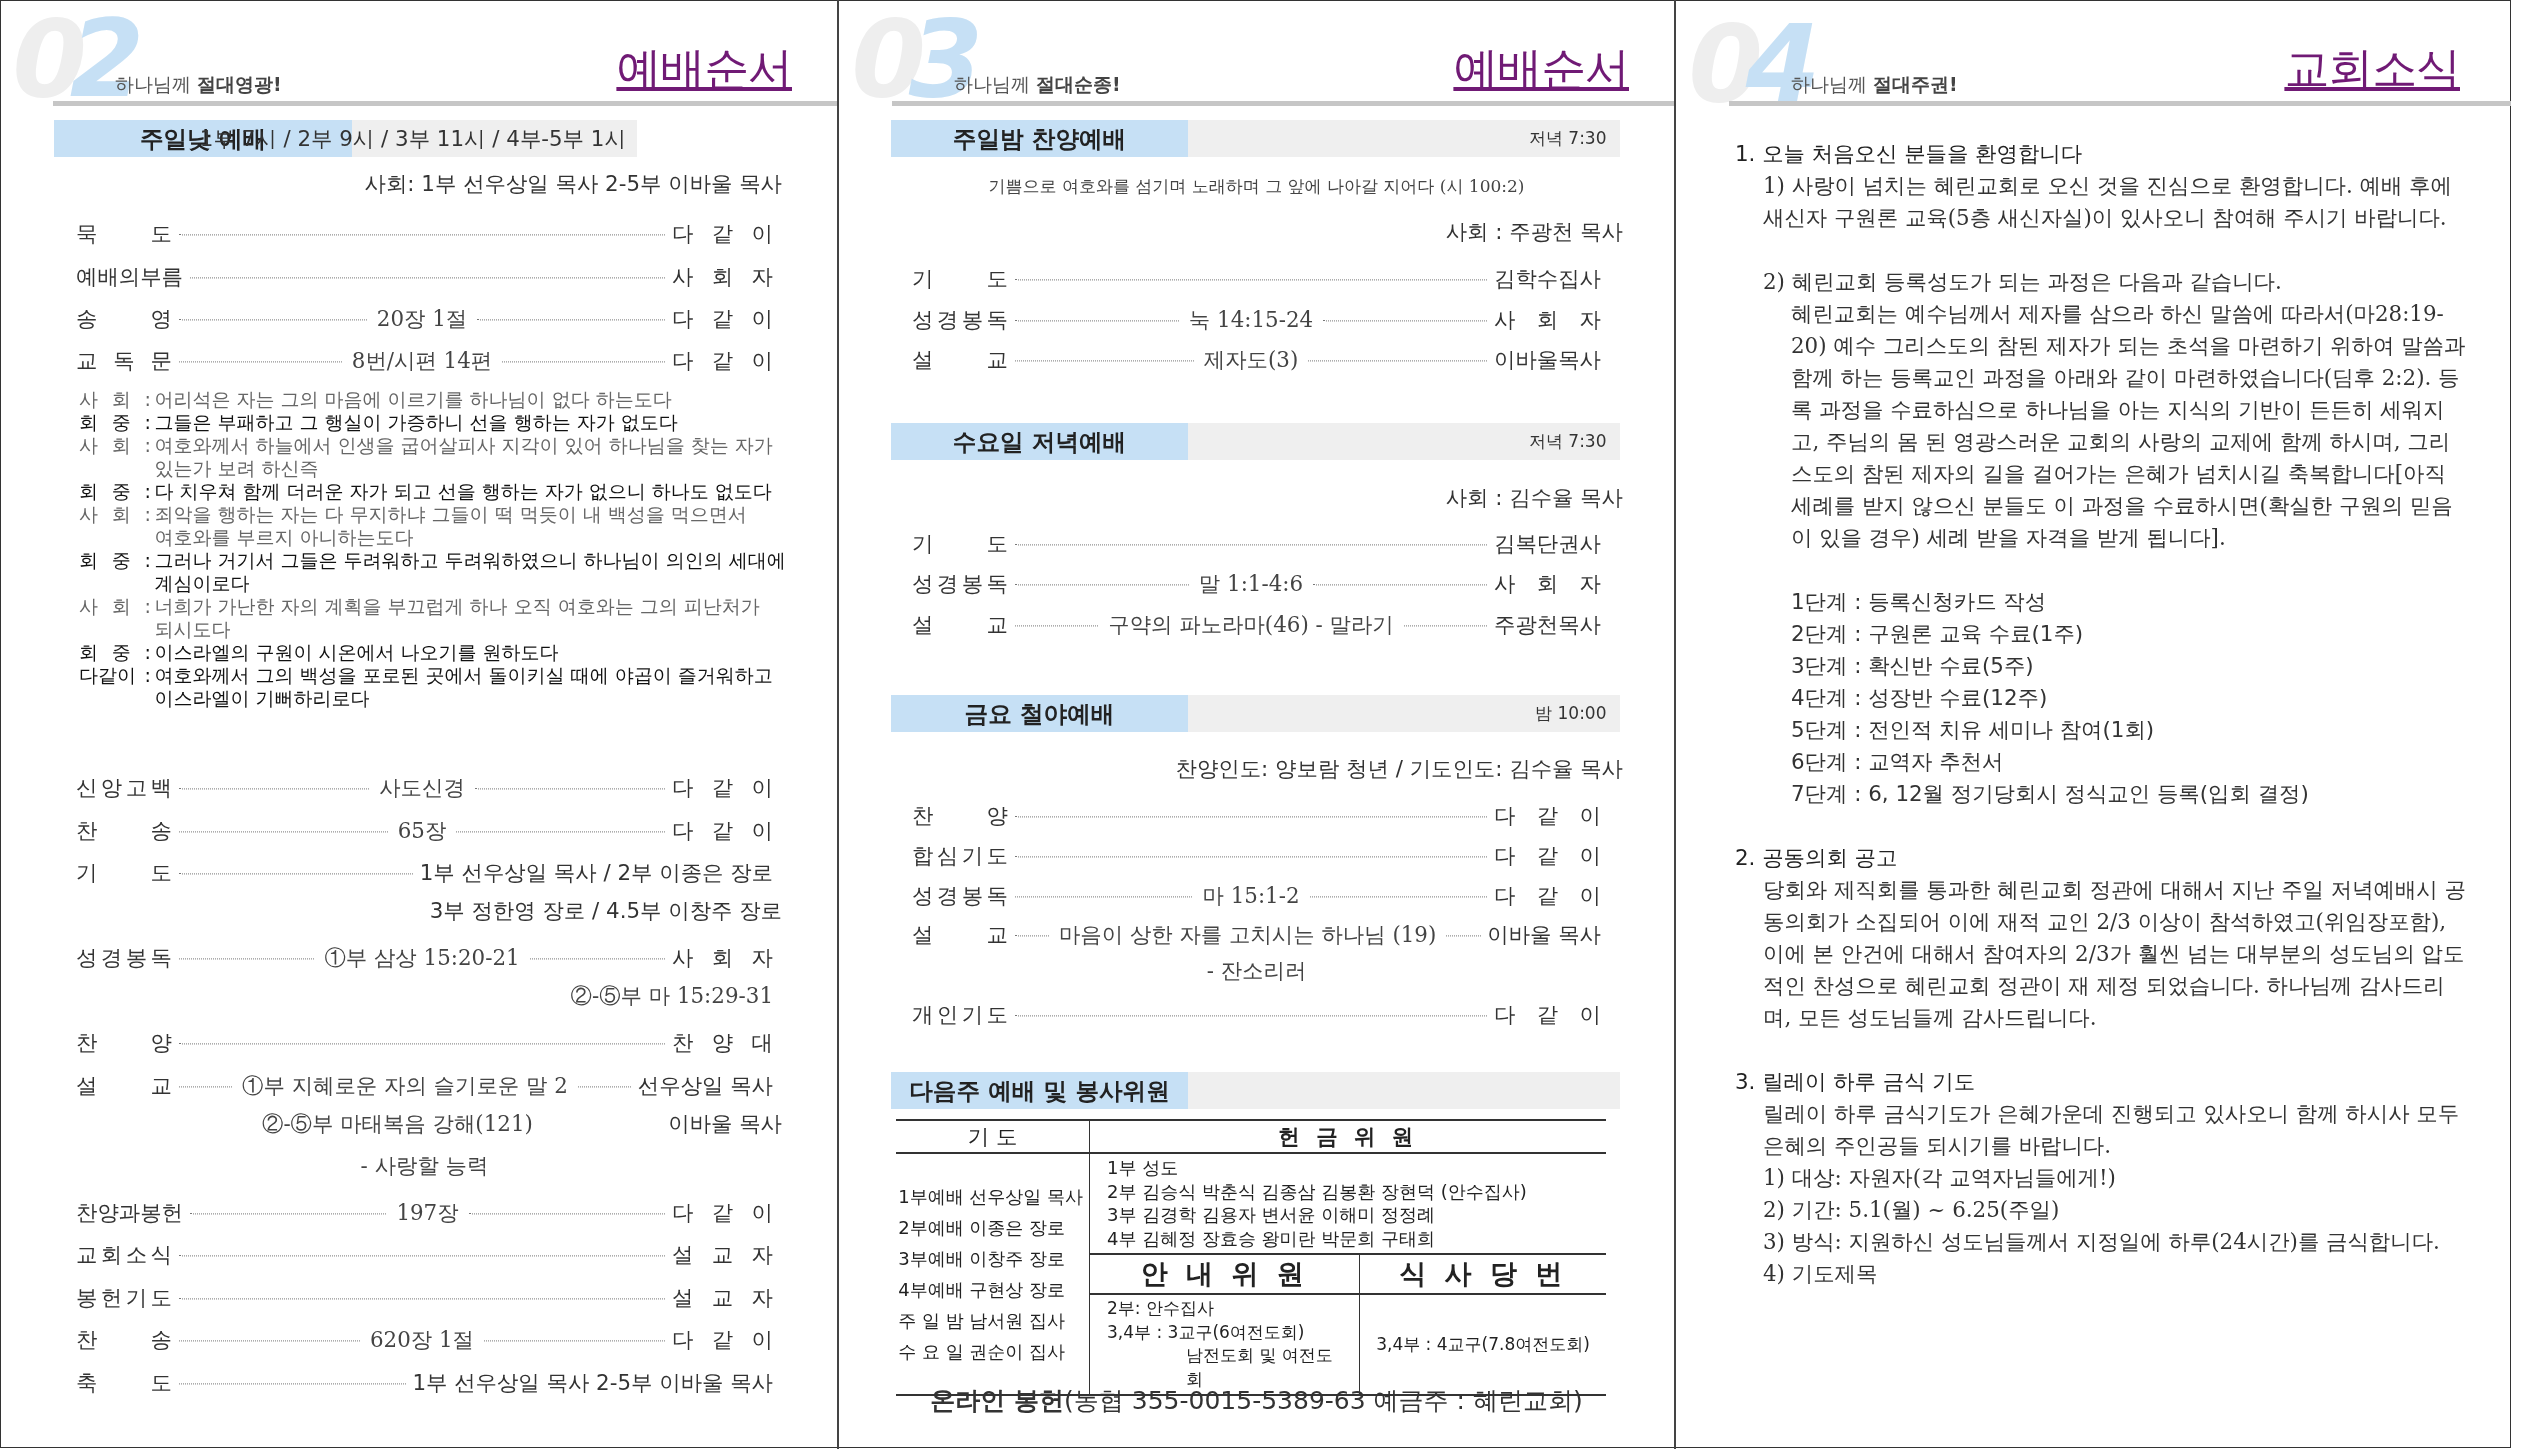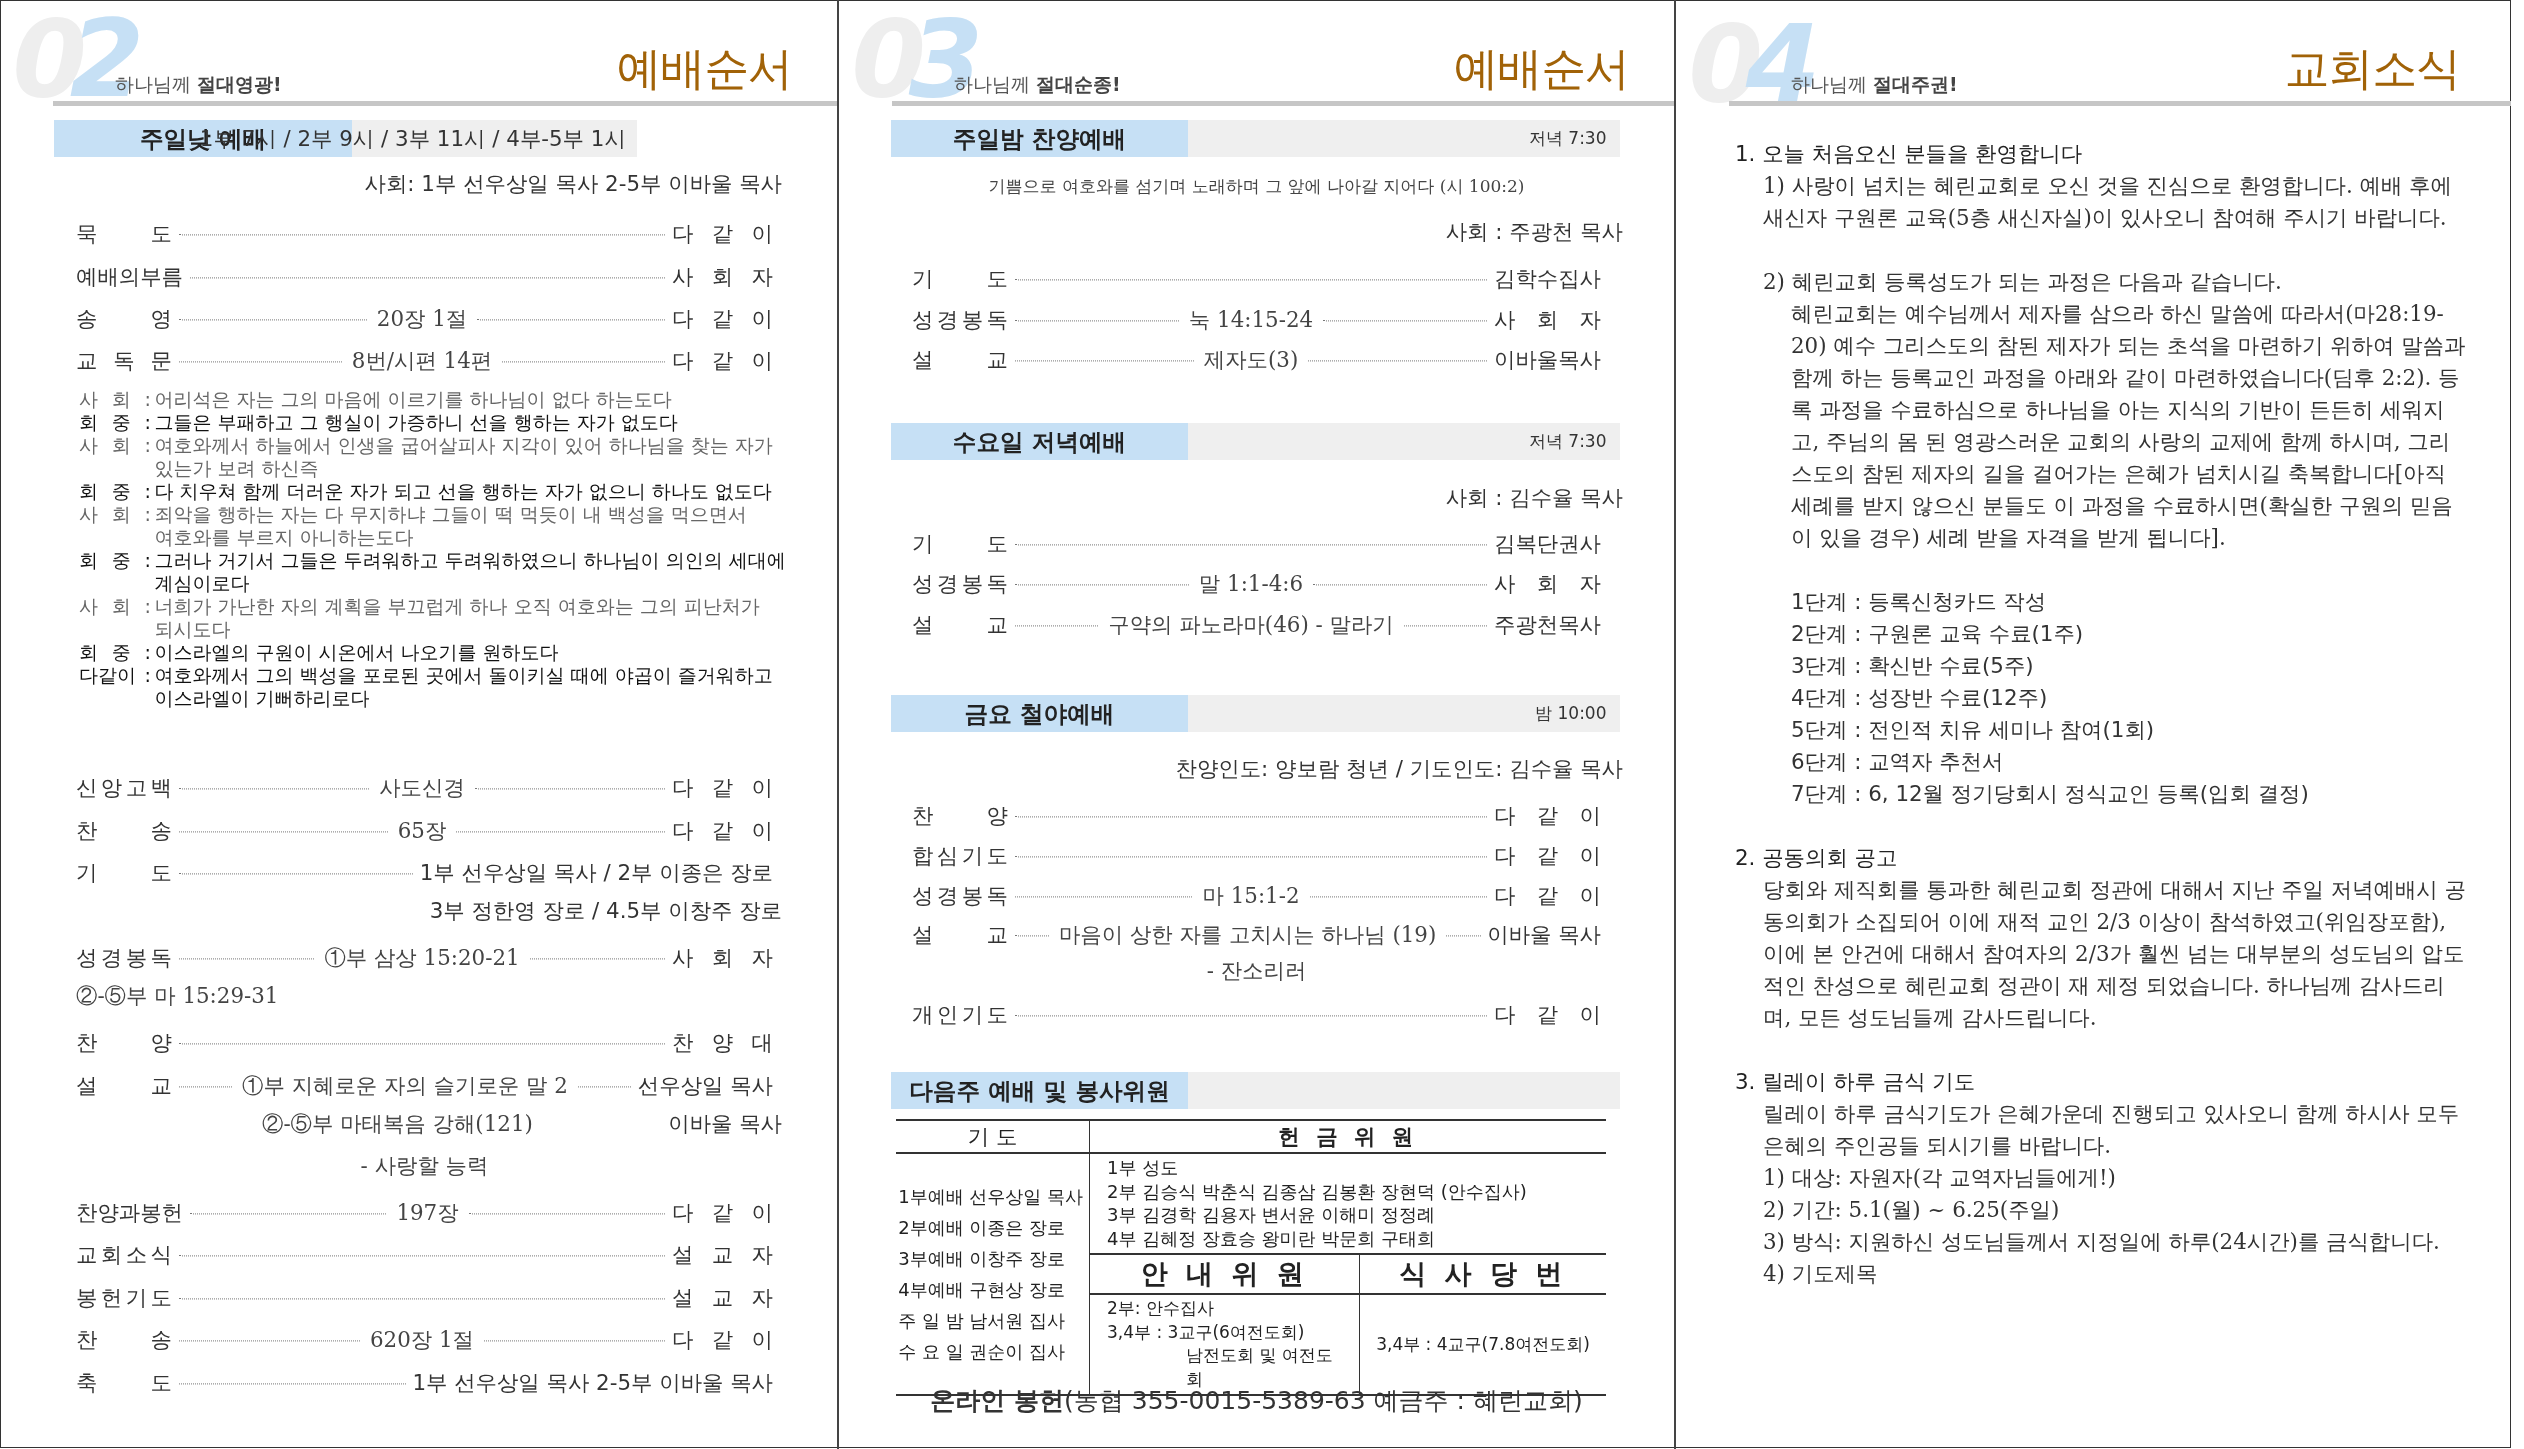--- a/index.html
+++ b/index.html
@@ -15,7 +15,7 @@
   .bignum .d1{color:#c6e0f5;}
   .tagline{position:absolute;top:72px;left:115px;font-size:19px;color:#555;}
   .tagline b{color:#444;}
-  .ptitle{position:absolute;top:39px;right:45px;font-family:"DejaVu Serif",serif;font-size:45px;color:#a16207;letter-spacing:-1.1px;}
+  .ptitle{position:absolute;top:39px;right:45px;font-family:"DejaVu Serif",serif;font-size:45px;color:#701a75;letter-spacing:-1.1px;text-decoration:underline;}
   .hrule{position:absolute;top:101px;left:53px;right:0;height:5px;background:#c6c6c6;}
 
   .secbar{position:absolute;height:37px;background:#efefef;}

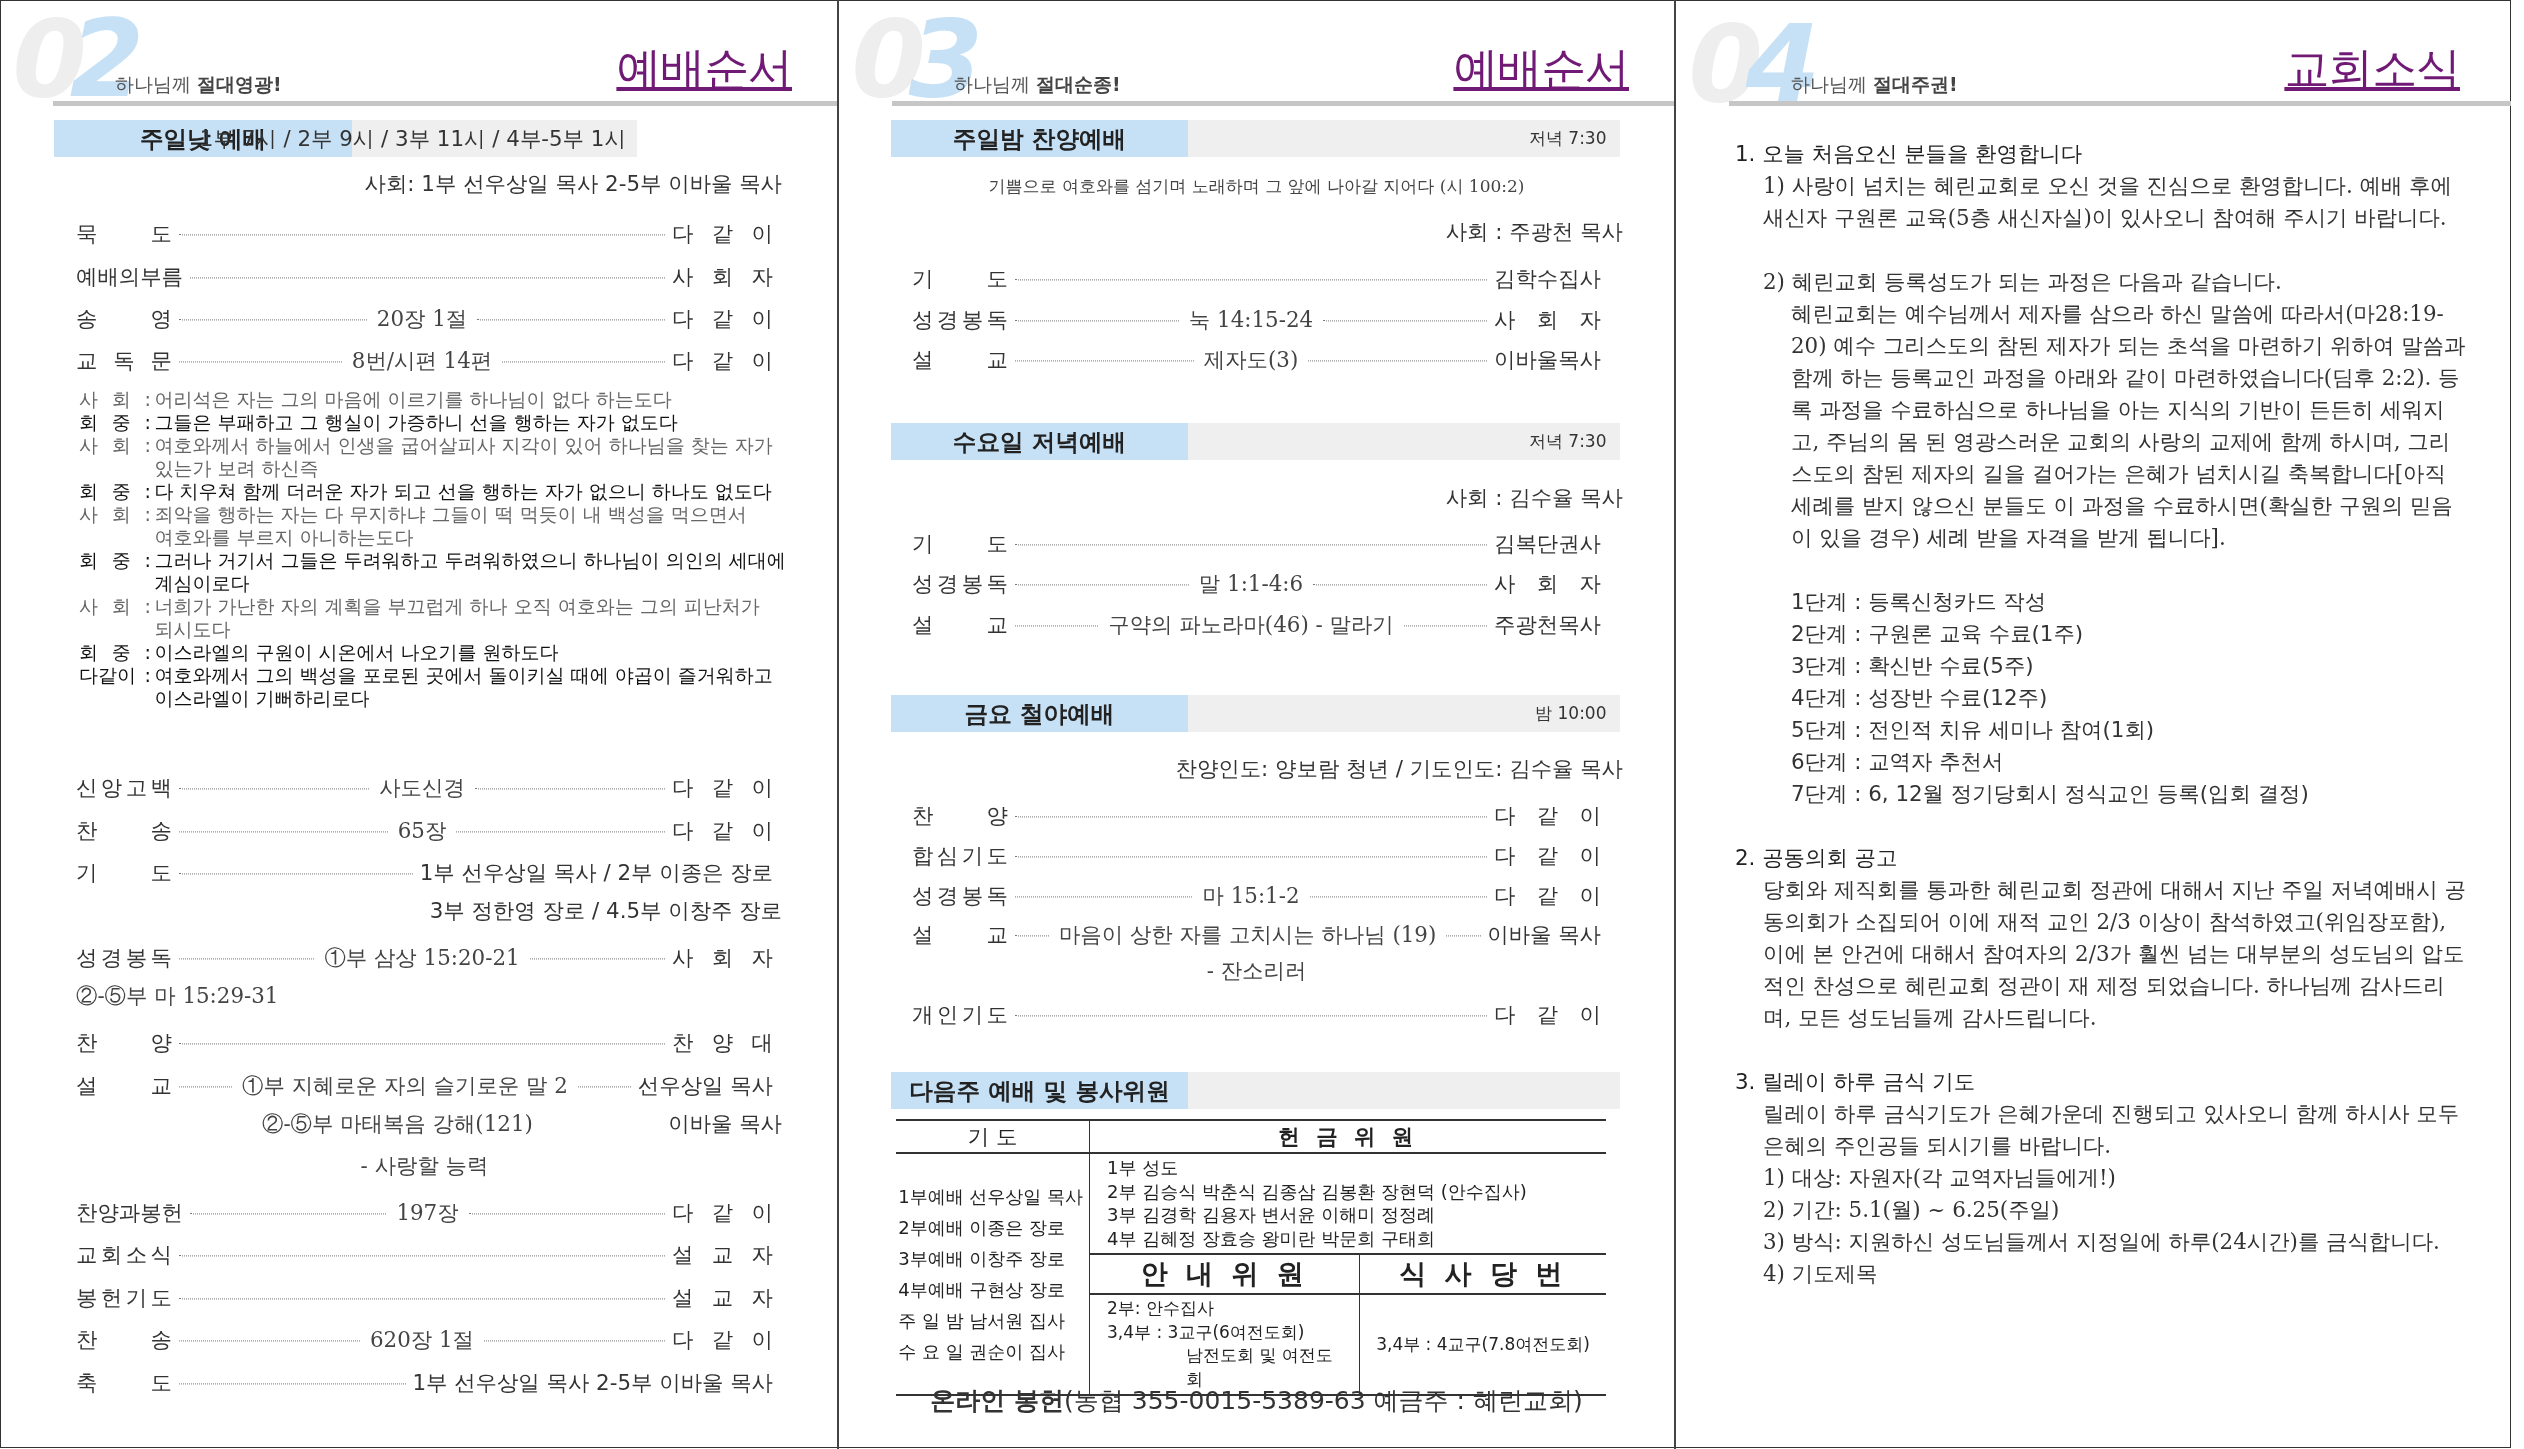--- a/index.html
+++ b/index.html
@@ -357,7 +357,7 @@
       </div>
     </div>
 <div class="plain" style="right: 55px; top: 896px;">3부 정한영 장로 / 4.5부 이창주 장로</div>
-    <div class="plain serif" style="left: 76px; width: 697px; text-align: left; top: 981px;">②-⑤부  마 15:29-31</div>
+    <div class="plain serif" style="left: 76px; width: 697px; text-align: right; top: 981px;">②-⑤부  마 15:29-31</div>
     <div class="plain serif" style="left: 262px; top: 1109px;">②-⑤부  마태복음 강해(121)</div>
     <div class="plain" style="right: 55px; top: 1109px;">이바울 목사</div>
     <div class="plain serif" style="left: 76px; width: 697px; text-align: center; top: 1151px;">- 사랑할 능력</div>

